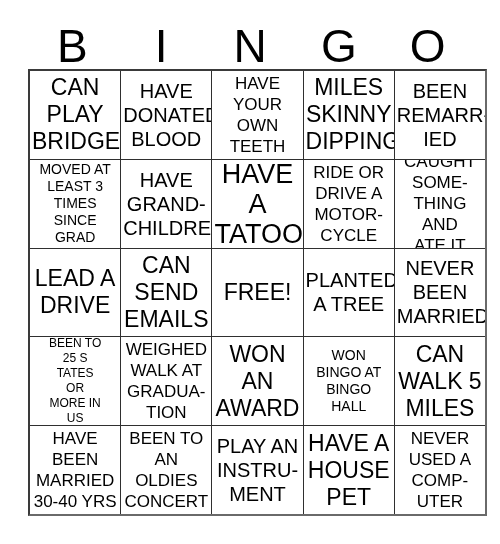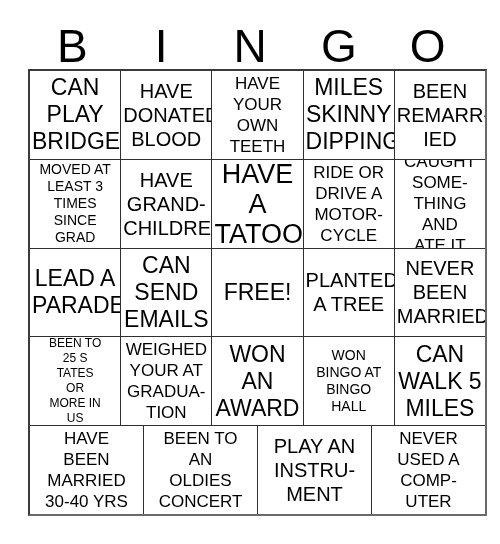--- a/index.html
+++ b/index.html
@@ -176,7 +176,7 @@
     <div class="bingo-row">
       <div class="bingo-cell fs-xl">
           <span class="cell-text">LEAD A
-PARADE</span>
+DRIVE</span>
         </div>
       <div class="bingo-cell fs-xl">
           <span class="cell-text">CAN

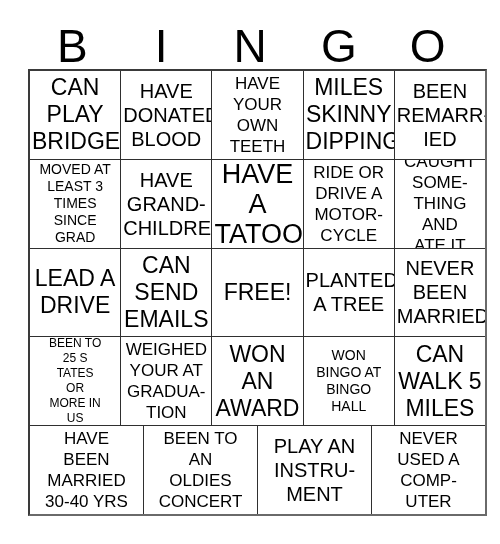--- a/index.html
+++ b/index.html
@@ -208,7 +208,7 @@
         </div>
       <div class="bingo-cell fs-md">
           <span class="cell-text">WEIGHED
-YOUR AT
+WALK AT
 GRADUA-
 TION</span>
         </div>

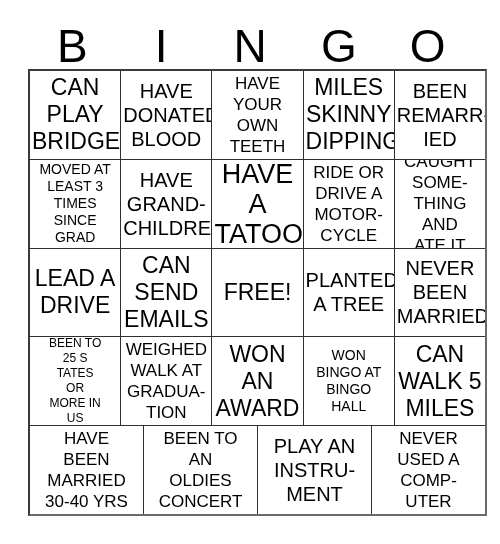--- a/index.html
+++ b/index.html
@@ -248,6 +248,11 @@
 INSTRU-
 MENT</span>
         </div>
+      <div class="bingo-cell fs-xl">
+          <span class="cell-text">HAVE A
+HOUSE
+PET</span>
+        </div>
       <div class="bingo-cell fs-md">
           <span class="cell-text">NEVER
 USED A

